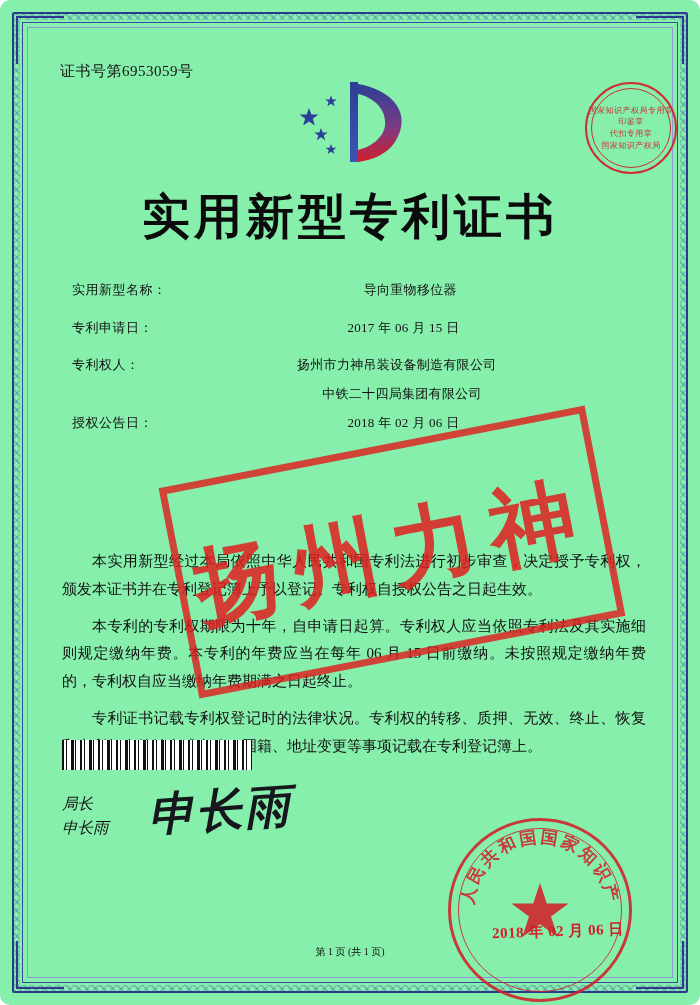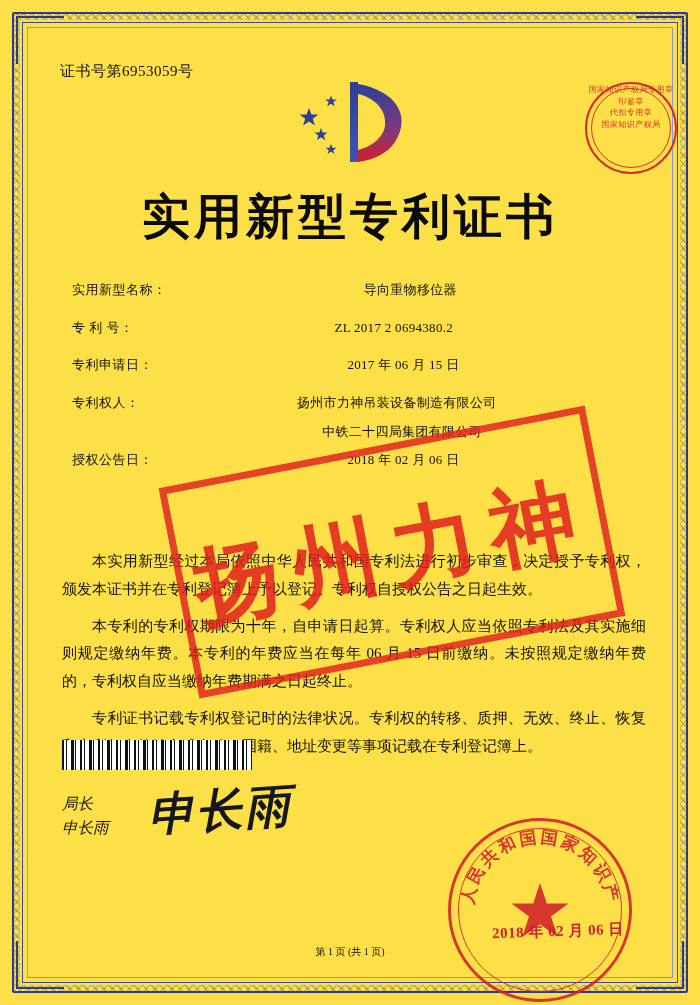--- a/index.html
+++ b/index.html
@@ -20,7 +20,8 @@
   .page {
     position: absolute;
     inset: 0;
-    background: #fde047;
+    background: #86efac;
+    border-radius: 10px;
   }
   .border-outer {
     position: absolute;

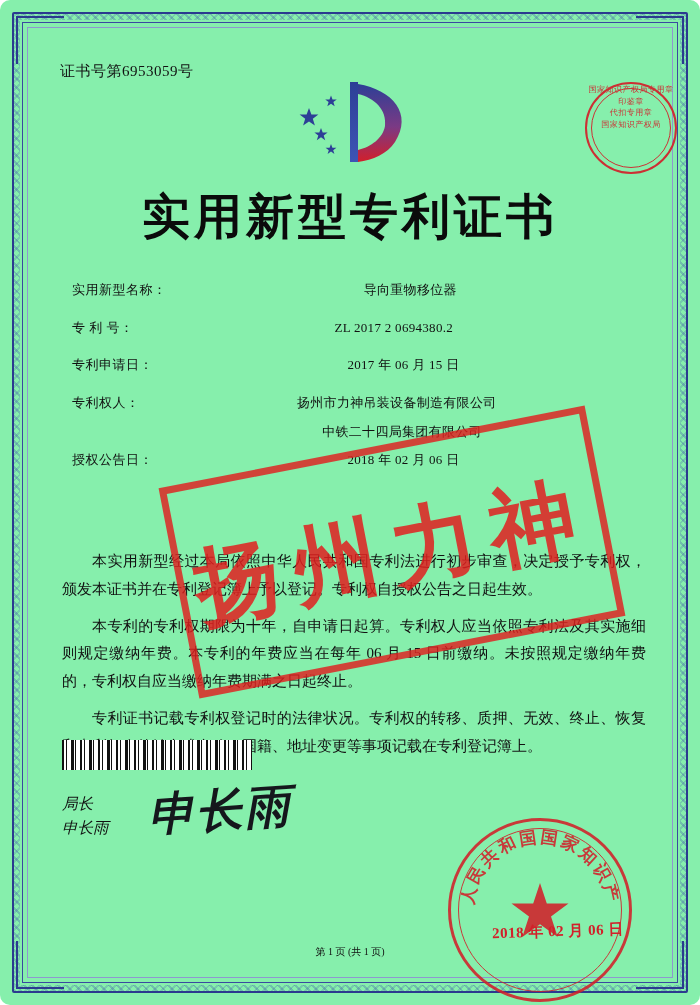--- a/index.html
+++ b/index.html
@@ -199,6 +199,7 @@
     display: flex;
     flex-direction: column;
     align-items: center;
+    justify-content: center;
     font-size: 8px;
     line-height: 1.45;
     letter-spacing: 0.5px;

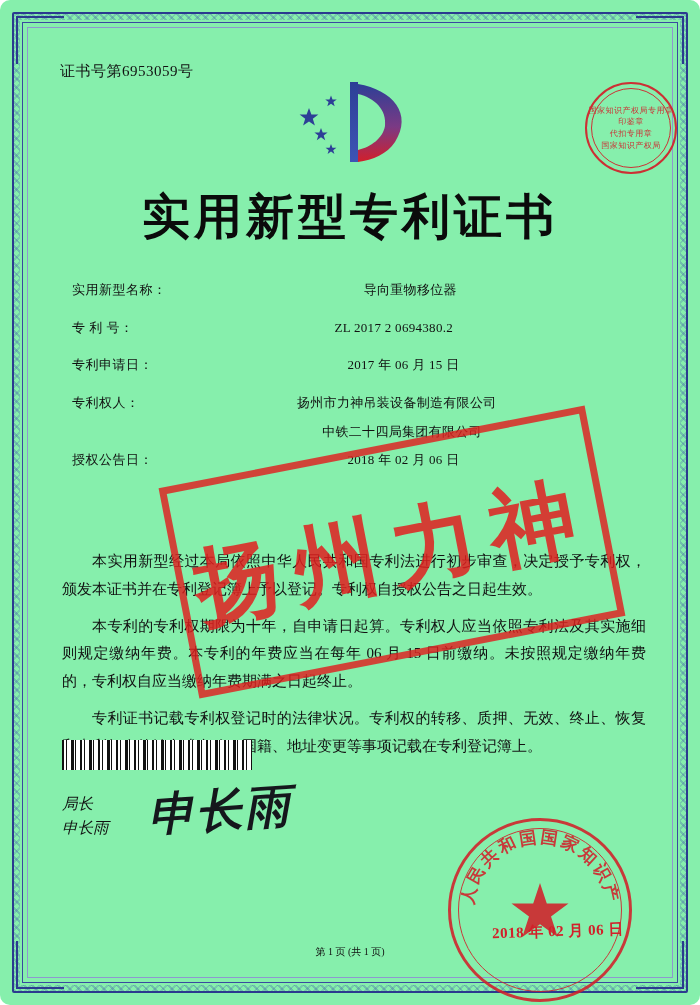--- a/index.html
+++ b/index.html
@@ -316,10 +316,6 @@
       </div>
 
 
-      <div class="field-row">
-        <span class="field-label">专  利  号：</span>
-        <span class="field-value">ZL 2017 2 0694380.2</span>
-      </div>
 
       <div class="field-row">
         <span class="field-label">专利申请日：</span>

